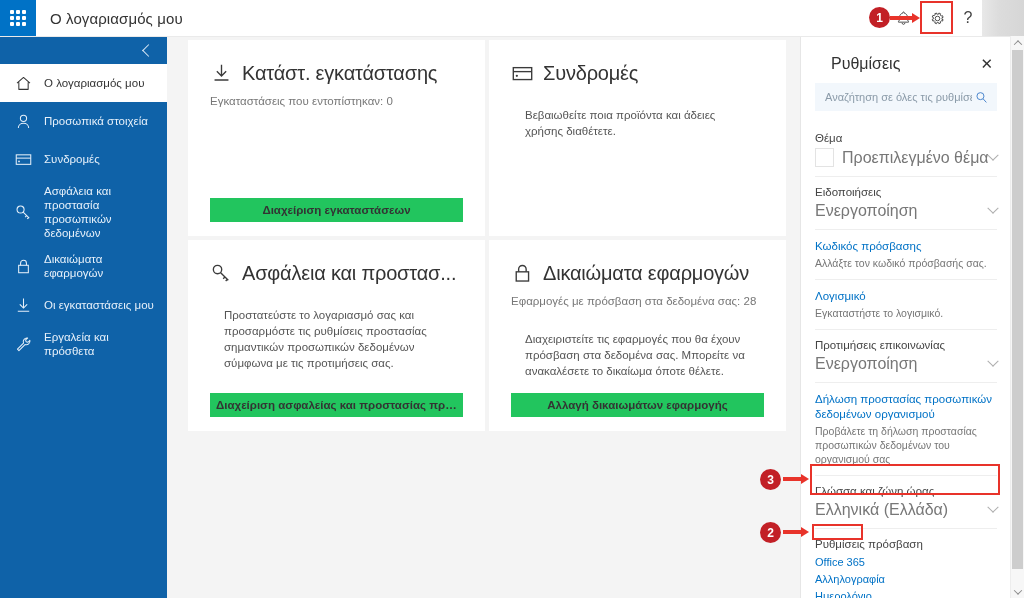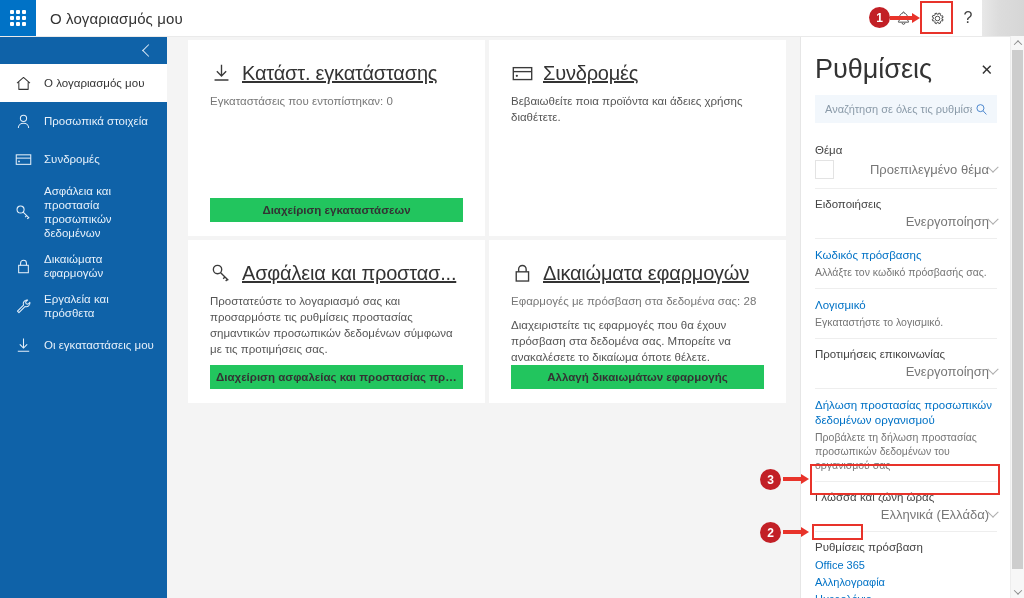--- a/index.html
+++ b/index.html
@@ -220,7 +220,6 @@
     align-items: center;
     gap: 9px;
     margin-bottom: 8px;
-    text-decoration: underline;
   }
   .card-title {
     font-size: 20px;

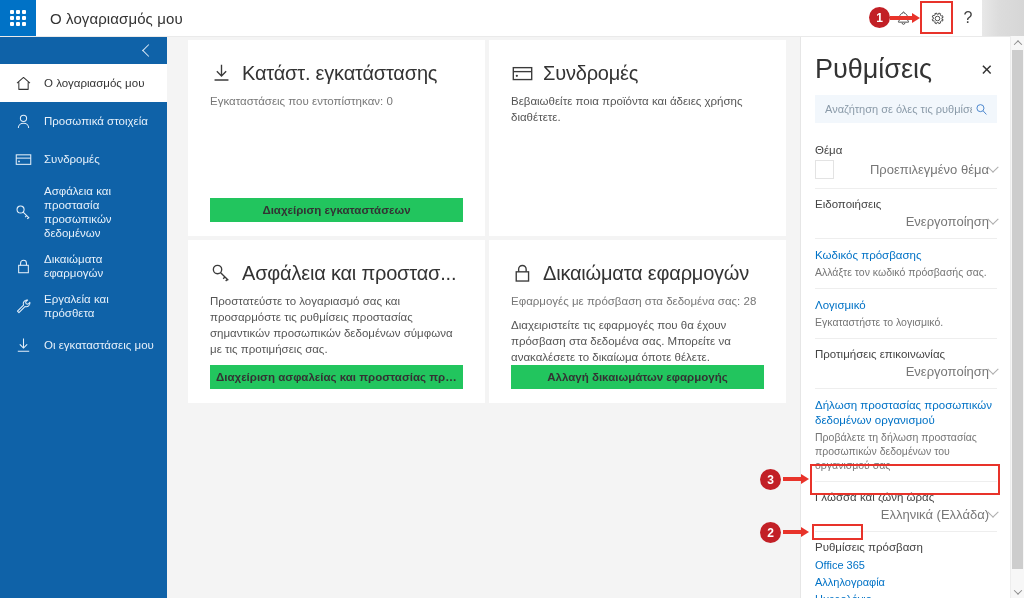--- a/index.html
+++ b/index.html
@@ -277,9 +277,10 @@
     padding: 18px 0 10px 0;
   }
   .panel-title {
-    font-size: 27px;
+    font-size: 16px;
     color: #333;
     font-weight: normal;
+    margin-left: 16px;
   }
   .panel-close {
     font-size: 15px;

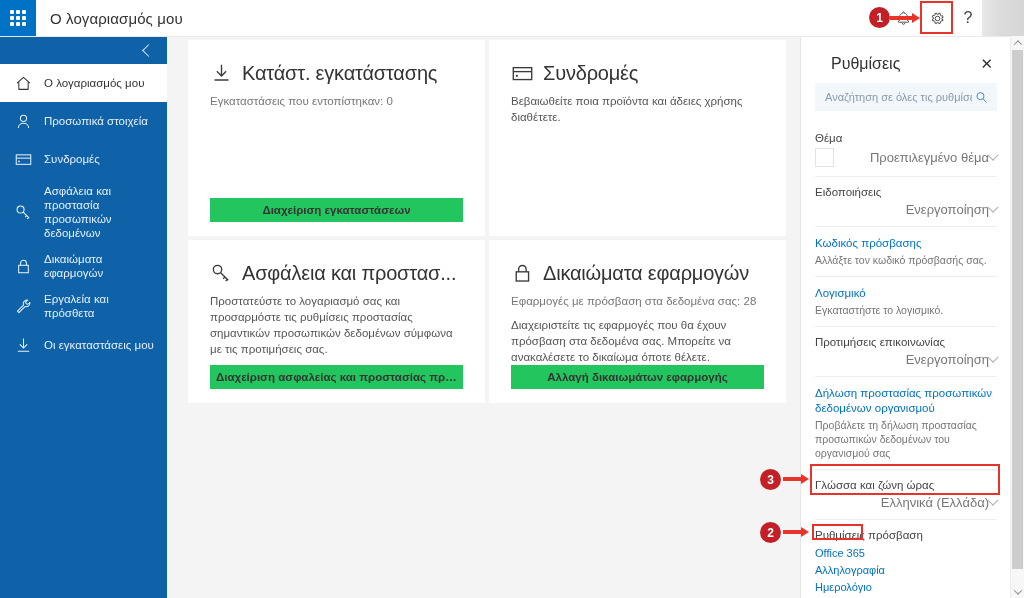--- a/index.html
+++ b/index.html
@@ -238,7 +238,7 @@
     font-size: 11.5px;
     color: #555;
     line-height: 16px;
-    margin: 0;
+    margin: 14px;
   }
   .card-btn {
     margin-top: auto;

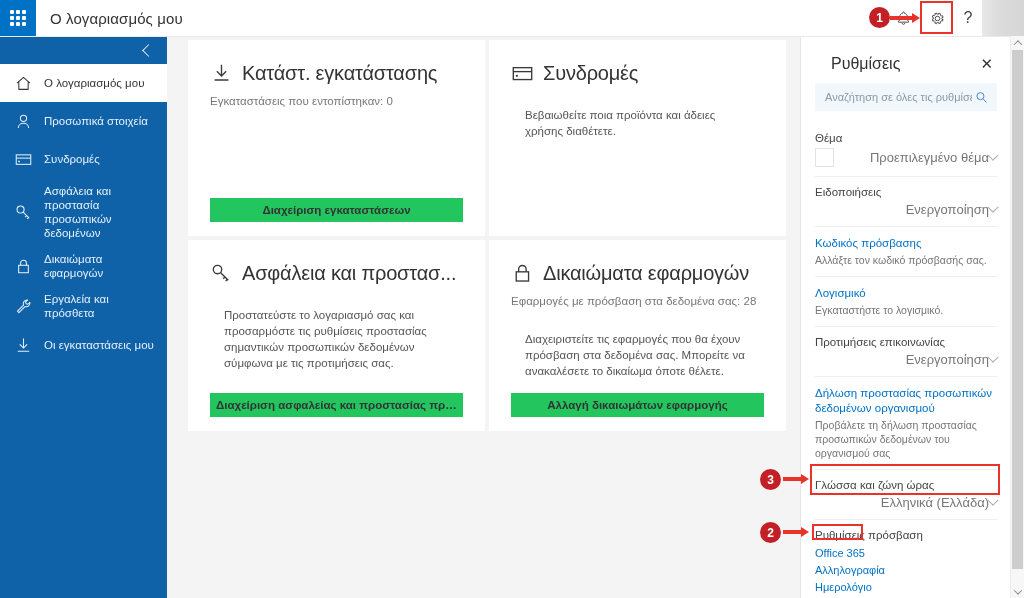--- a/index.html
+++ b/index.html
@@ -323,10 +323,9 @@
     cursor: pointer;
   }
   .sec-value {
-    font-size: 13px;
+    font-size: 16px;
     color: #777;
     flex: 1;
-    text-align: right;
   }
   .theme-swatch {
     width: 17px; height: 17px;

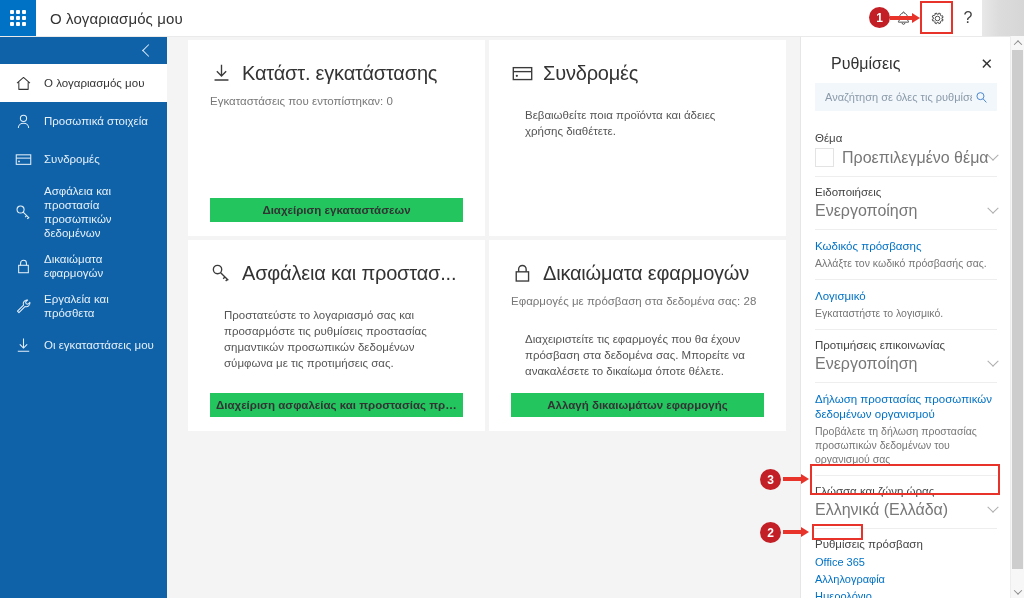--- a/index.html
+++ b/index.html
@@ -504,19 +504,19 @@
     <div class="nav-item">
       <span class="nav-icon">
         <svg width="19" height="19" viewBox="0 0 22 22">
-          <path d="M15.8 3.6a4.3 4.3 0 0 0-4.8 5.8L4 16.4l1.7 1.7 7-7a4.3 4.3 0 0 0 5.7-4.9l-2.2 2.2-2.2-.6-.6-2.2z" fill="none" stroke="#e6f0fa" stroke-width="1.2" stroke-linejoin="round"></path>
+          <path d="M11 3.6v9.8M7.1 10l3.9 3.9 3.9-3.9M5 17.6h12" fill="none" stroke="#e6f0fa" stroke-width="1.2" stroke-linecap="square"></path>
         </svg>
       </span>
-      <span class="nav-label">Εργαλεία και πρόσθετα</span>
+      <span class="nav-label">Οι εγκαταστάσεις μου</span>
     </div>
 
     <div class="nav-item">
       <span class="nav-icon">
         <svg width="19" height="19" viewBox="0 0 22 22">
-          <path d="M11 3.6v9.8M7.1 10l3.9 3.9 3.9-3.9M5 17.6h12" fill="none" stroke="#e6f0fa" stroke-width="1.2" stroke-linecap="square"></path>
+          <path d="M15.8 3.6a4.3 4.3 0 0 0-4.8 5.8L4 16.4l1.7 1.7 7-7a4.3 4.3 0 0 0 5.7-4.9l-2.2 2.2-2.2-.6-.6-2.2z" fill="none" stroke="#e6f0fa" stroke-width="1.2" stroke-linejoin="round"></path>
         </svg>
       </span>
-      <span class="nav-label">Οι εγκαταστάσεις μου</span>
+      <span class="nav-label">Εργαλεία και πρόσθετα</span>
     </div>
   </div>
 

